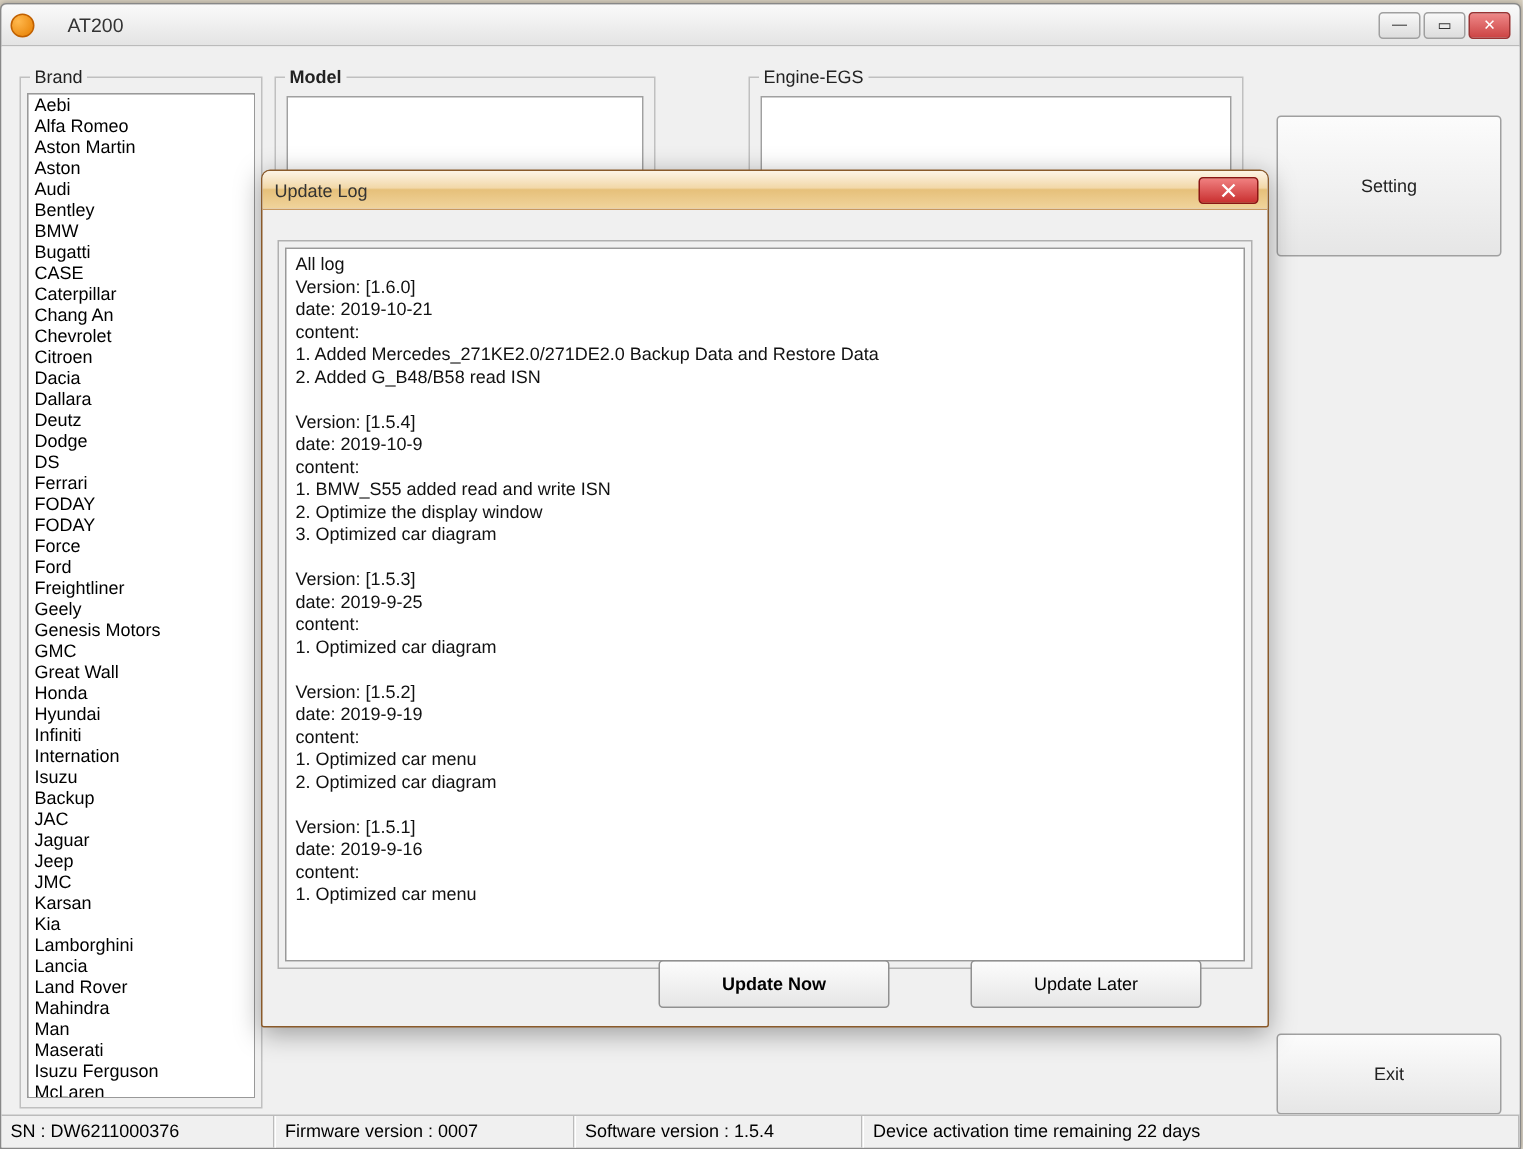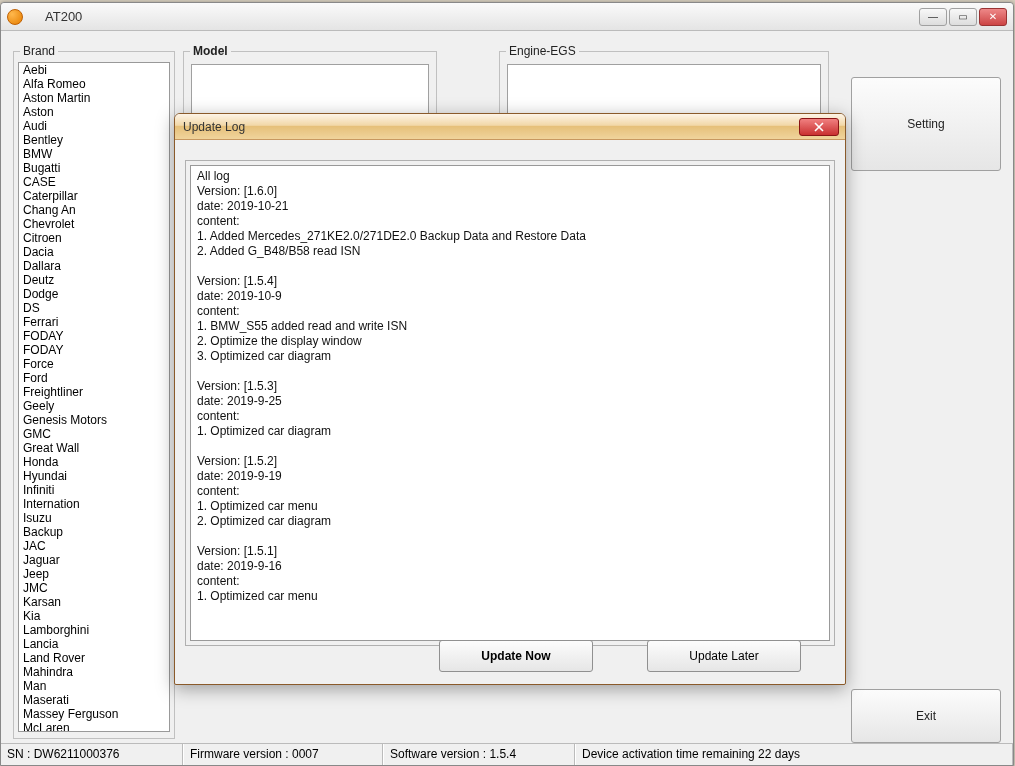--- a/index.html
+++ b/index.html
@@ -263,7 +263,7 @@
           <div class="item">Mahindra</div>
           <div class="item">Man</div>
           <div class="item">Maserati</div>
-          <div class="item">Massey Ferguson</div>
+          <div class="item">Isuzu Ferguson</div>
           <div class="item">McLaren</div>
         </div>
     </div>

